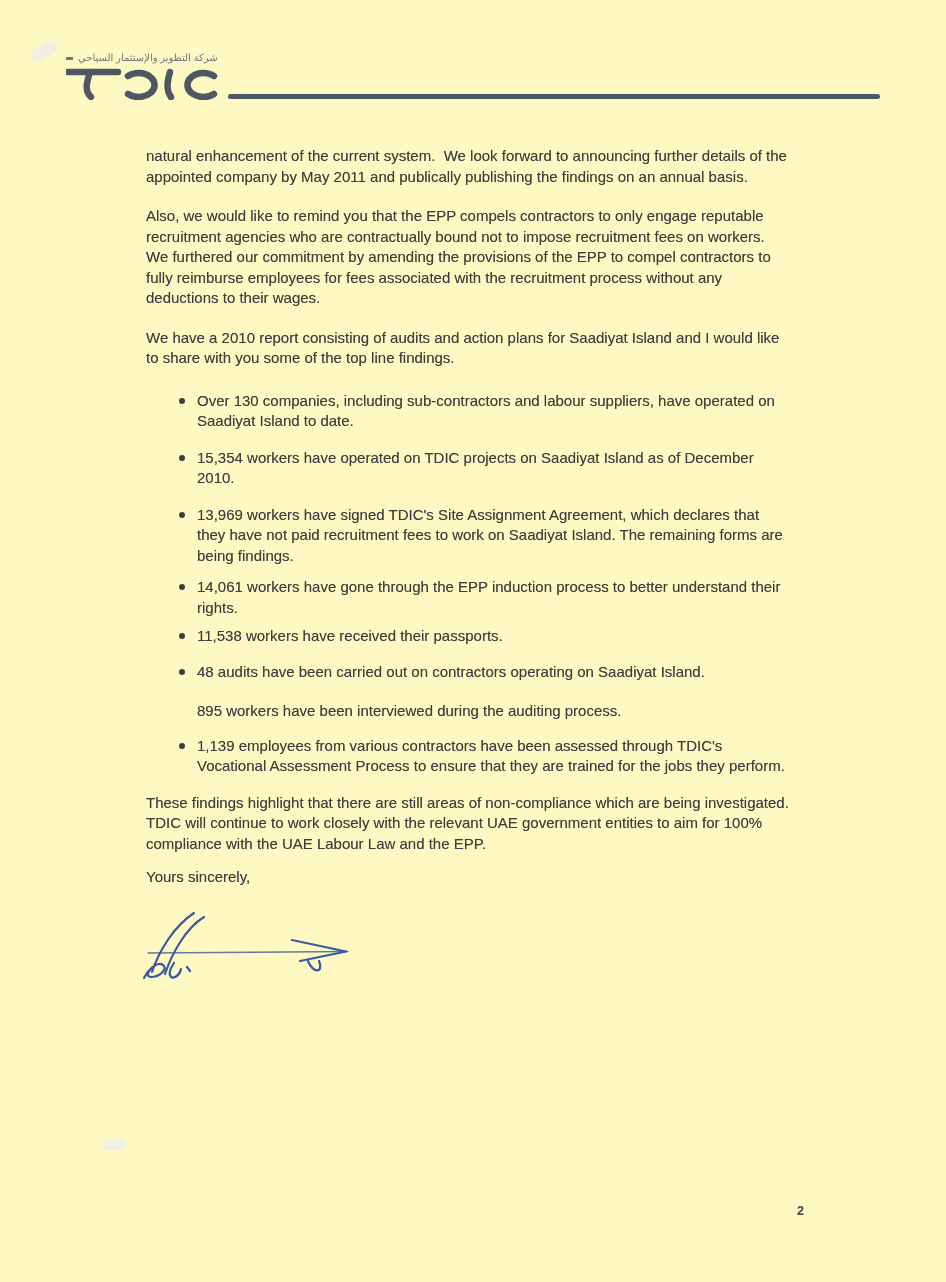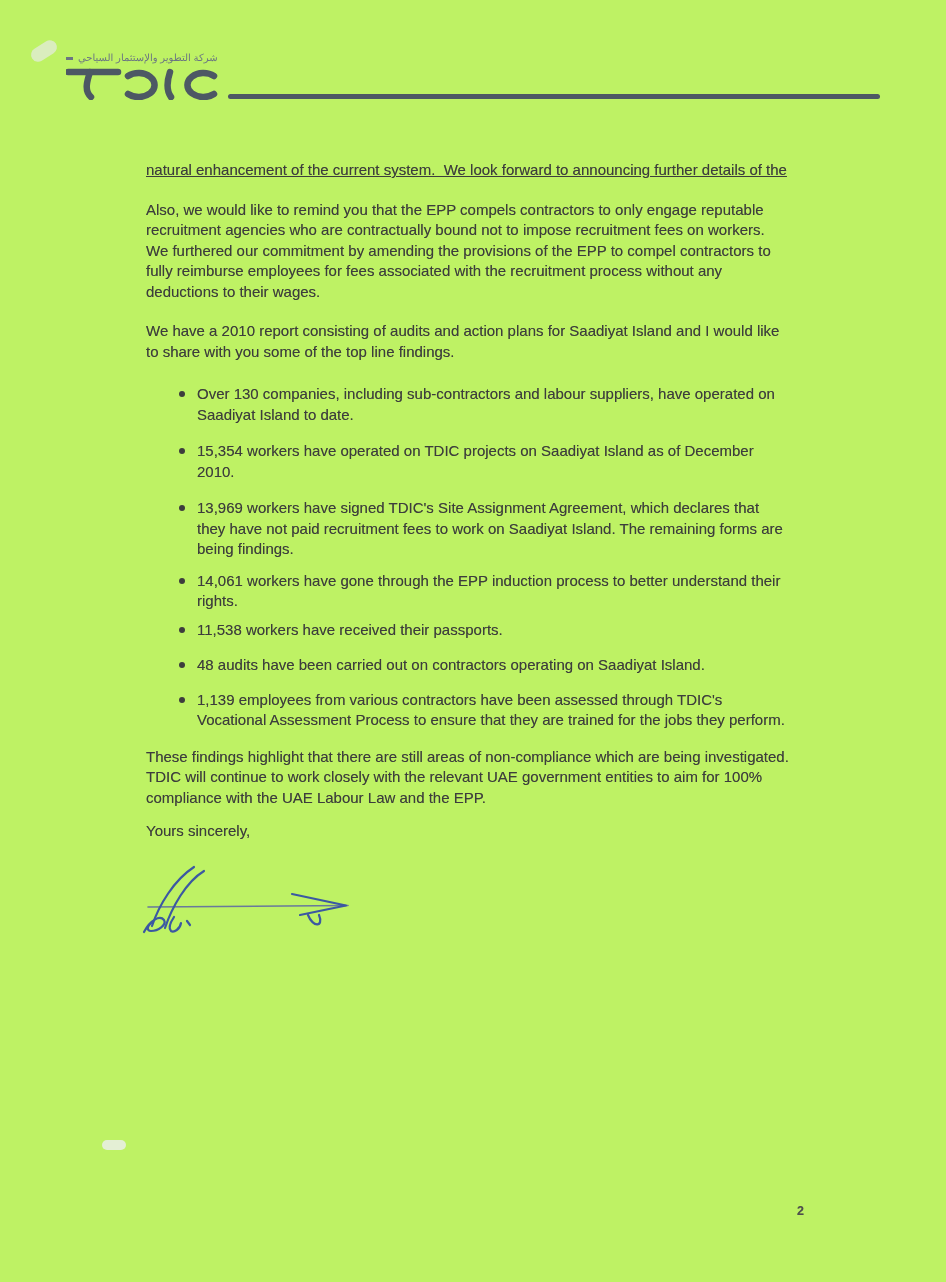--- a/index.html
+++ b/index.html
@@ -6,7 +6,7 @@
   .page{
     position:relative;
     width:946px;height:1282px;
-    background:#bef264;
+    background:#fef9c3;
     overflow:hidden;
     font-family:"Liberation Sans", sans-serif;
     color:var(--text,#3d3d3d);

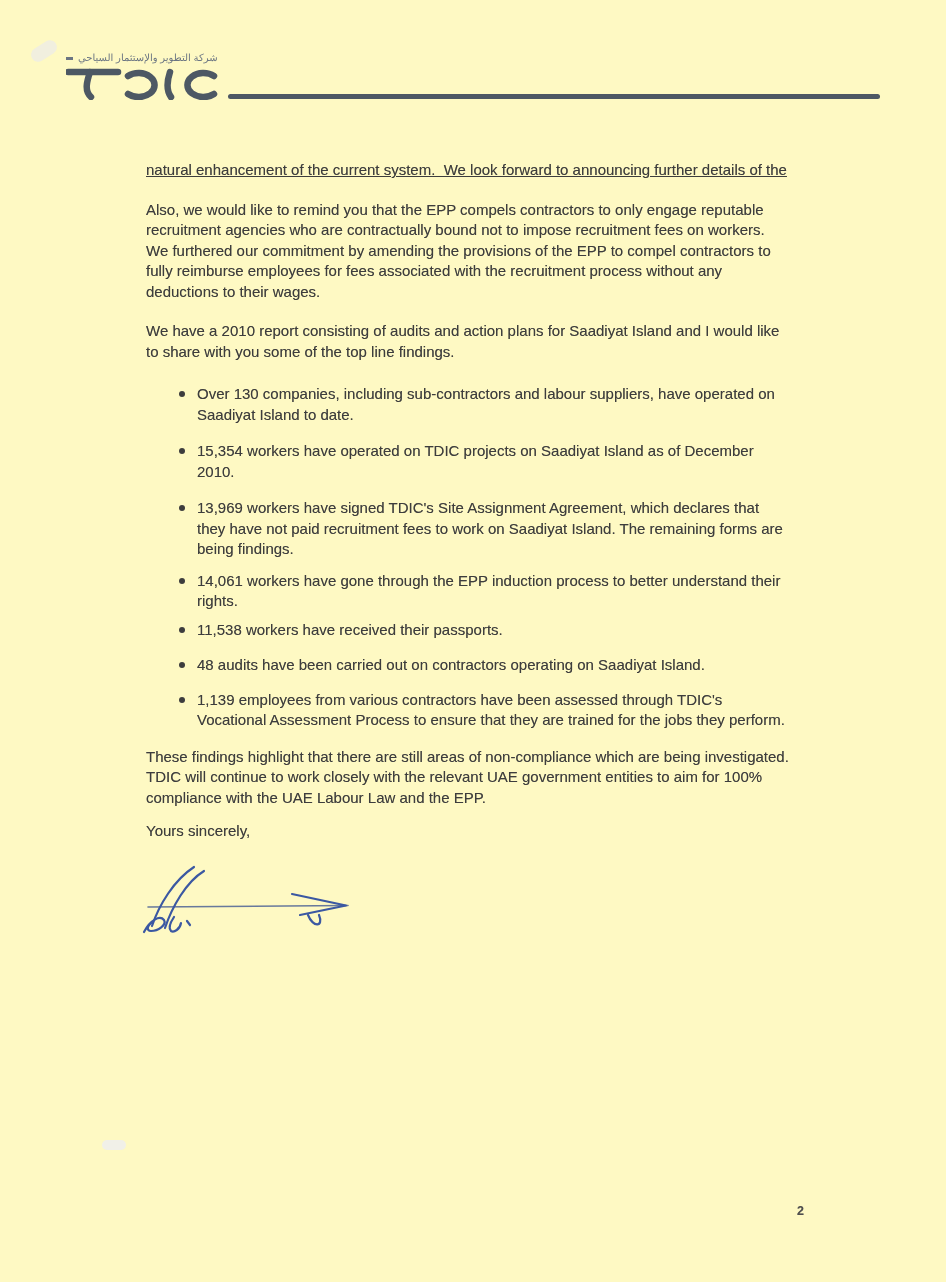--- a/index.html
+++ b/index.html
@@ -86,7 +86,7 @@
 
   <main class="content">
     <div id="blocks">
-        <div class="para" style="margin-top: 14px; text-decoration: underline;">
+        <div class="para" style="margin-top: 0px;">
           <div class="line">natural enhancement of the current system.  We look forward to announcing further details of the</div>
         </div>
         <div class="para" style="margin-top: 19px;">

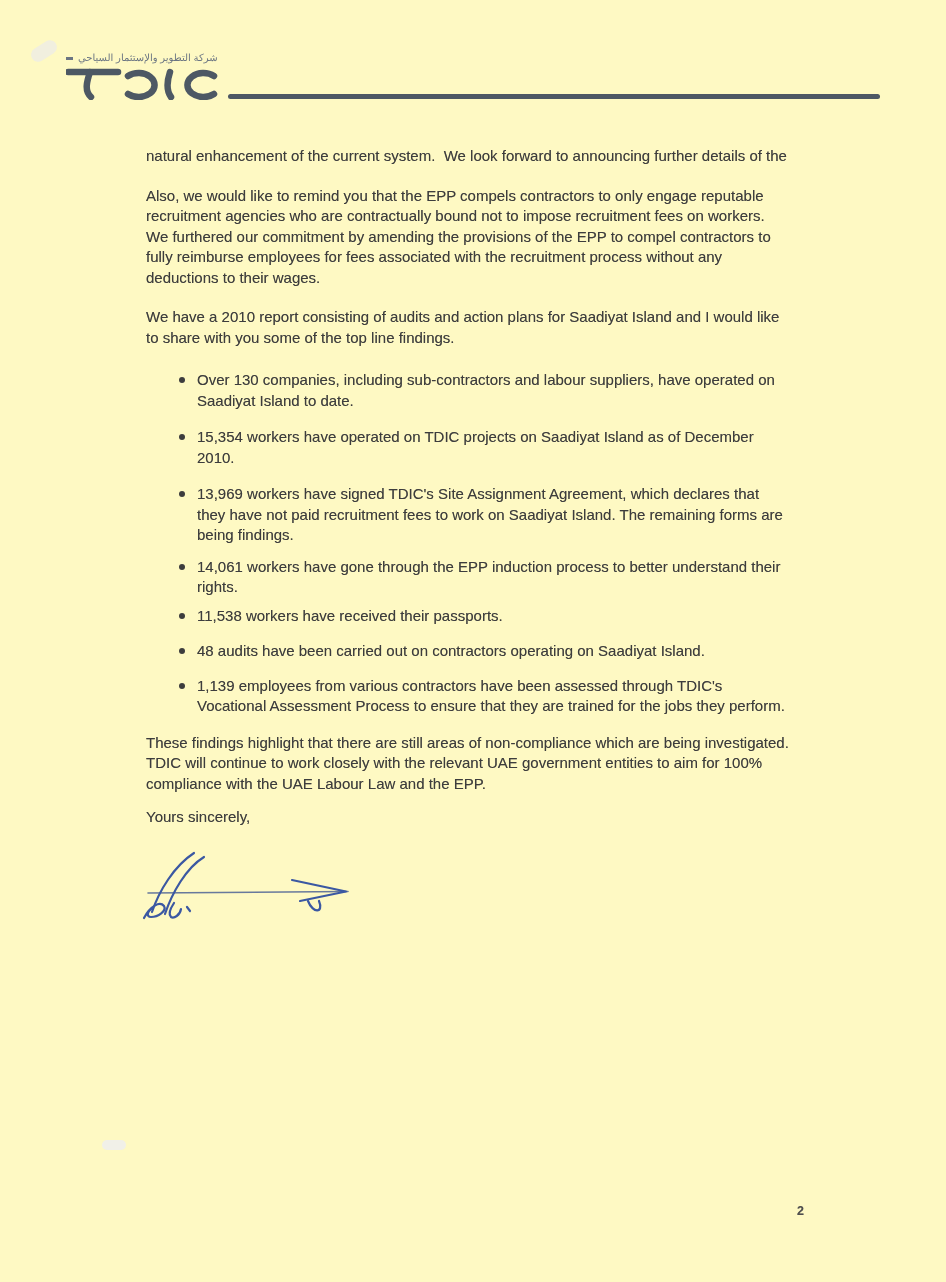--- a/index.html
+++ b/index.html
@@ -88,6 +88,7 @@
     <div id="blocks">
         <div class="para" style="margin-top: 0px;">
           <div class="line">natural enhancement of the current system.  We look forward to announcing further details of the</div>
+          <div class="line">appointed company by May 2011 and publically publishing the findings on an annual basis.</div>
         </div>
         <div class="para" style="margin-top: 19px;">
           <div class="line">Also, we would like to remind you that the EPP compels contractors to only engage reputable</div>

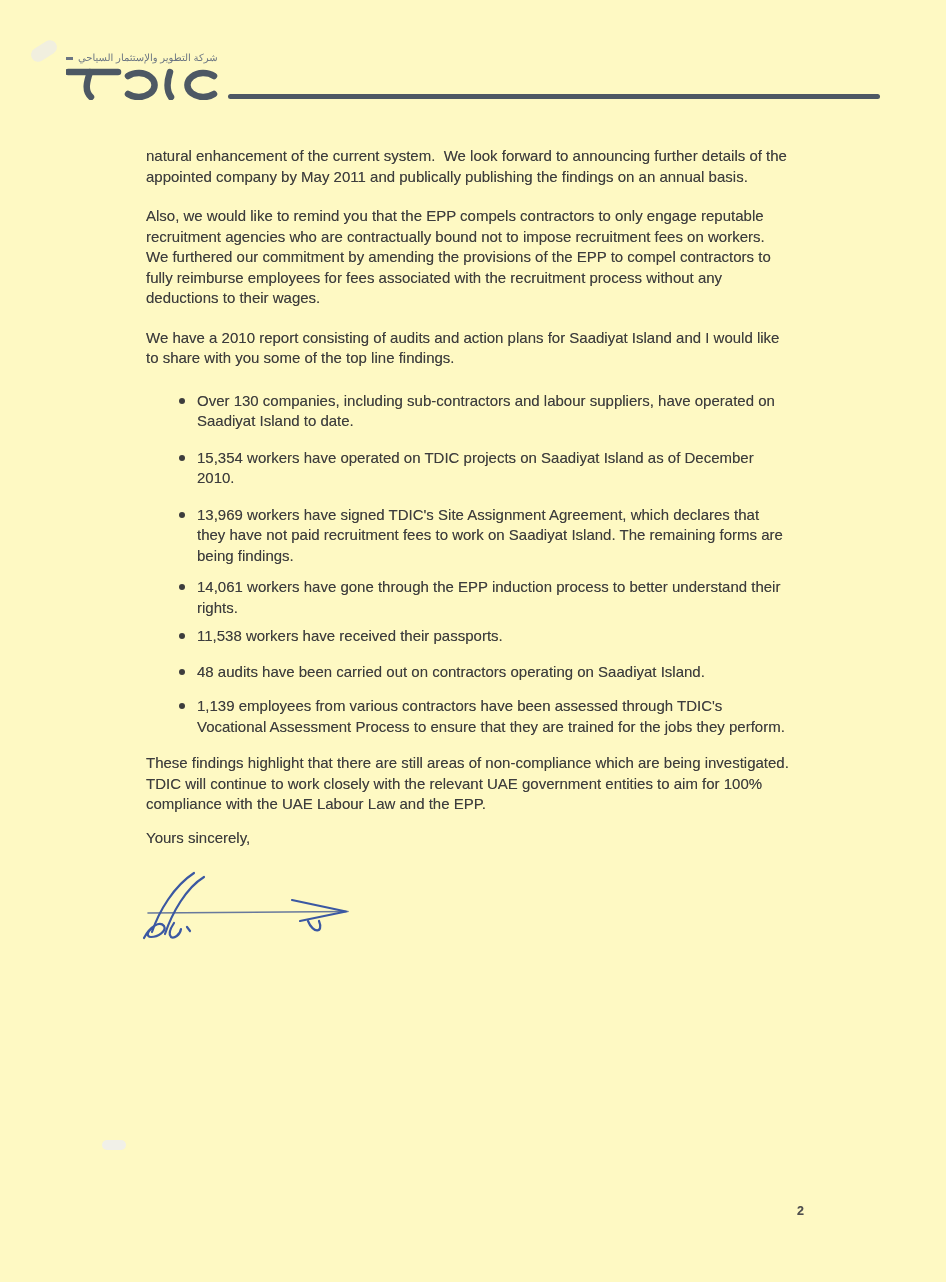--- a/index.html
+++ b/index.html
@@ -143,6 +143,11 @@
               <div class="line">48 audits have been carried out on contractors operating on Saadiyat Island.</div>
             </div>
           </div>
+          <div class="item" style="margin-top: 19px;">
+            <div>
+              <div class="line">895 workers have been interviewed during the auditing process.</div>
+            </div>
+          </div>
           <div class="item" style="margin-top: 14px;">
             <span class="dot"></span>
             <div>

